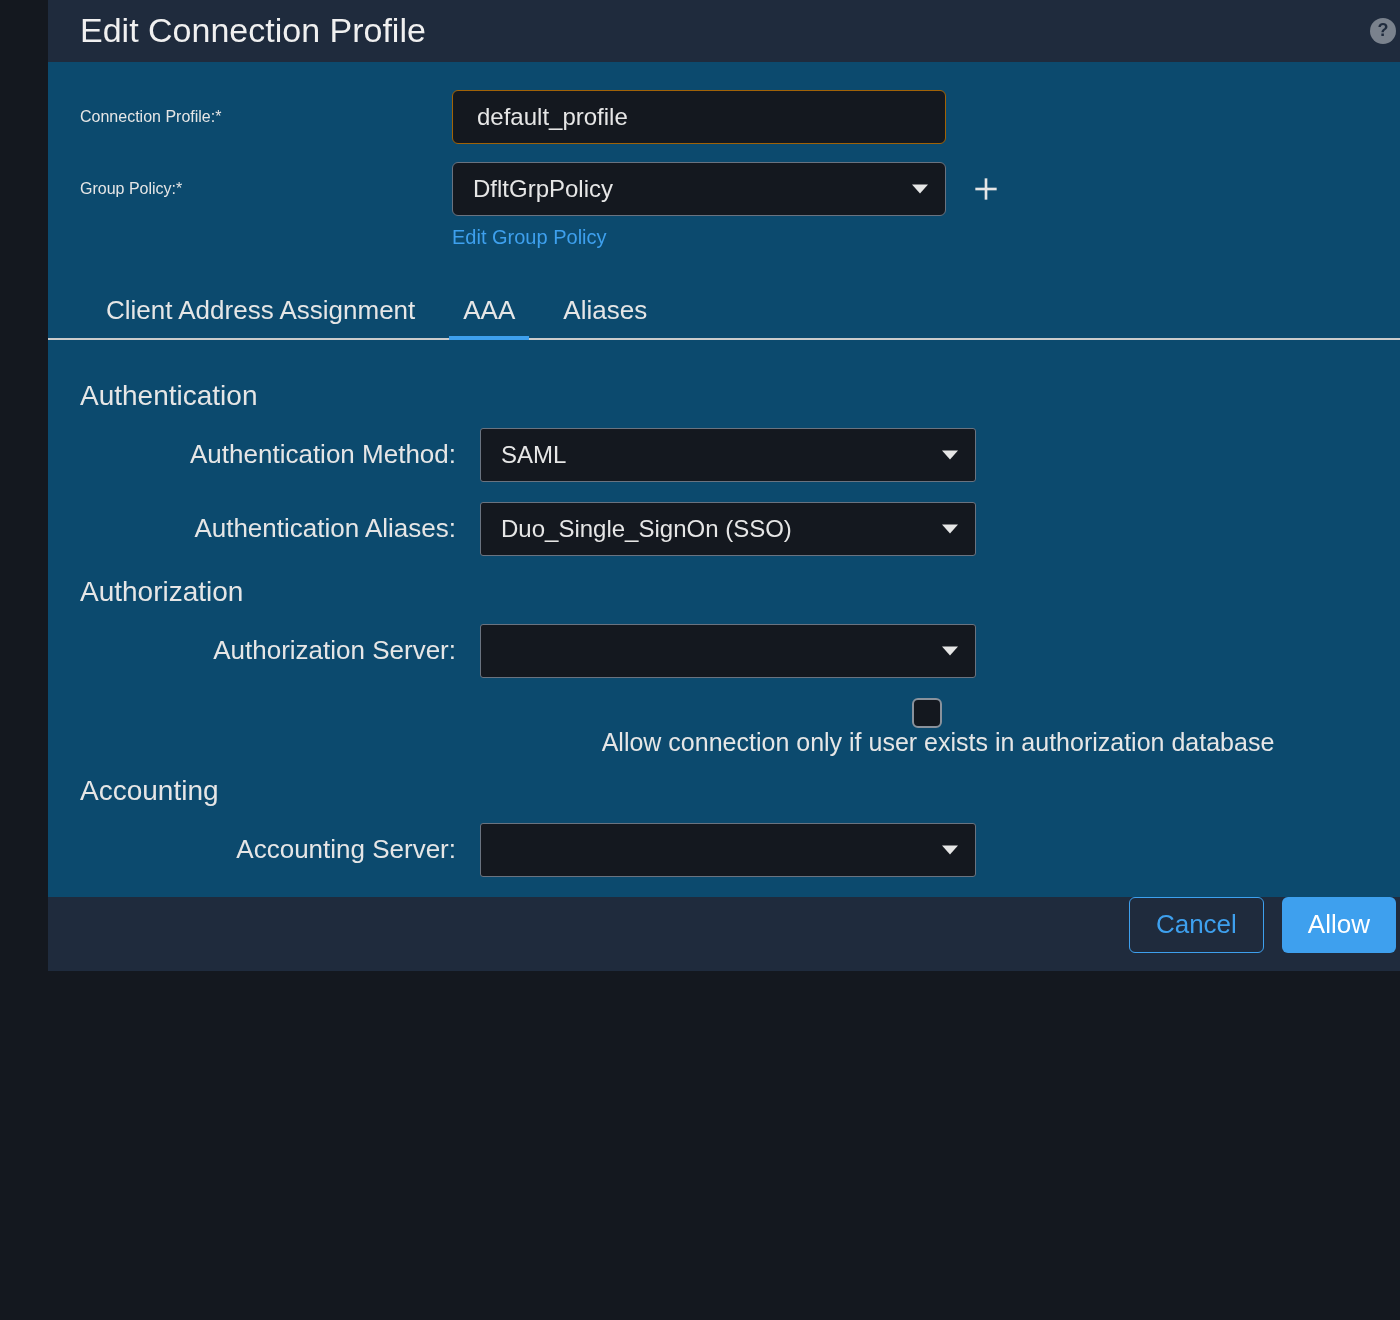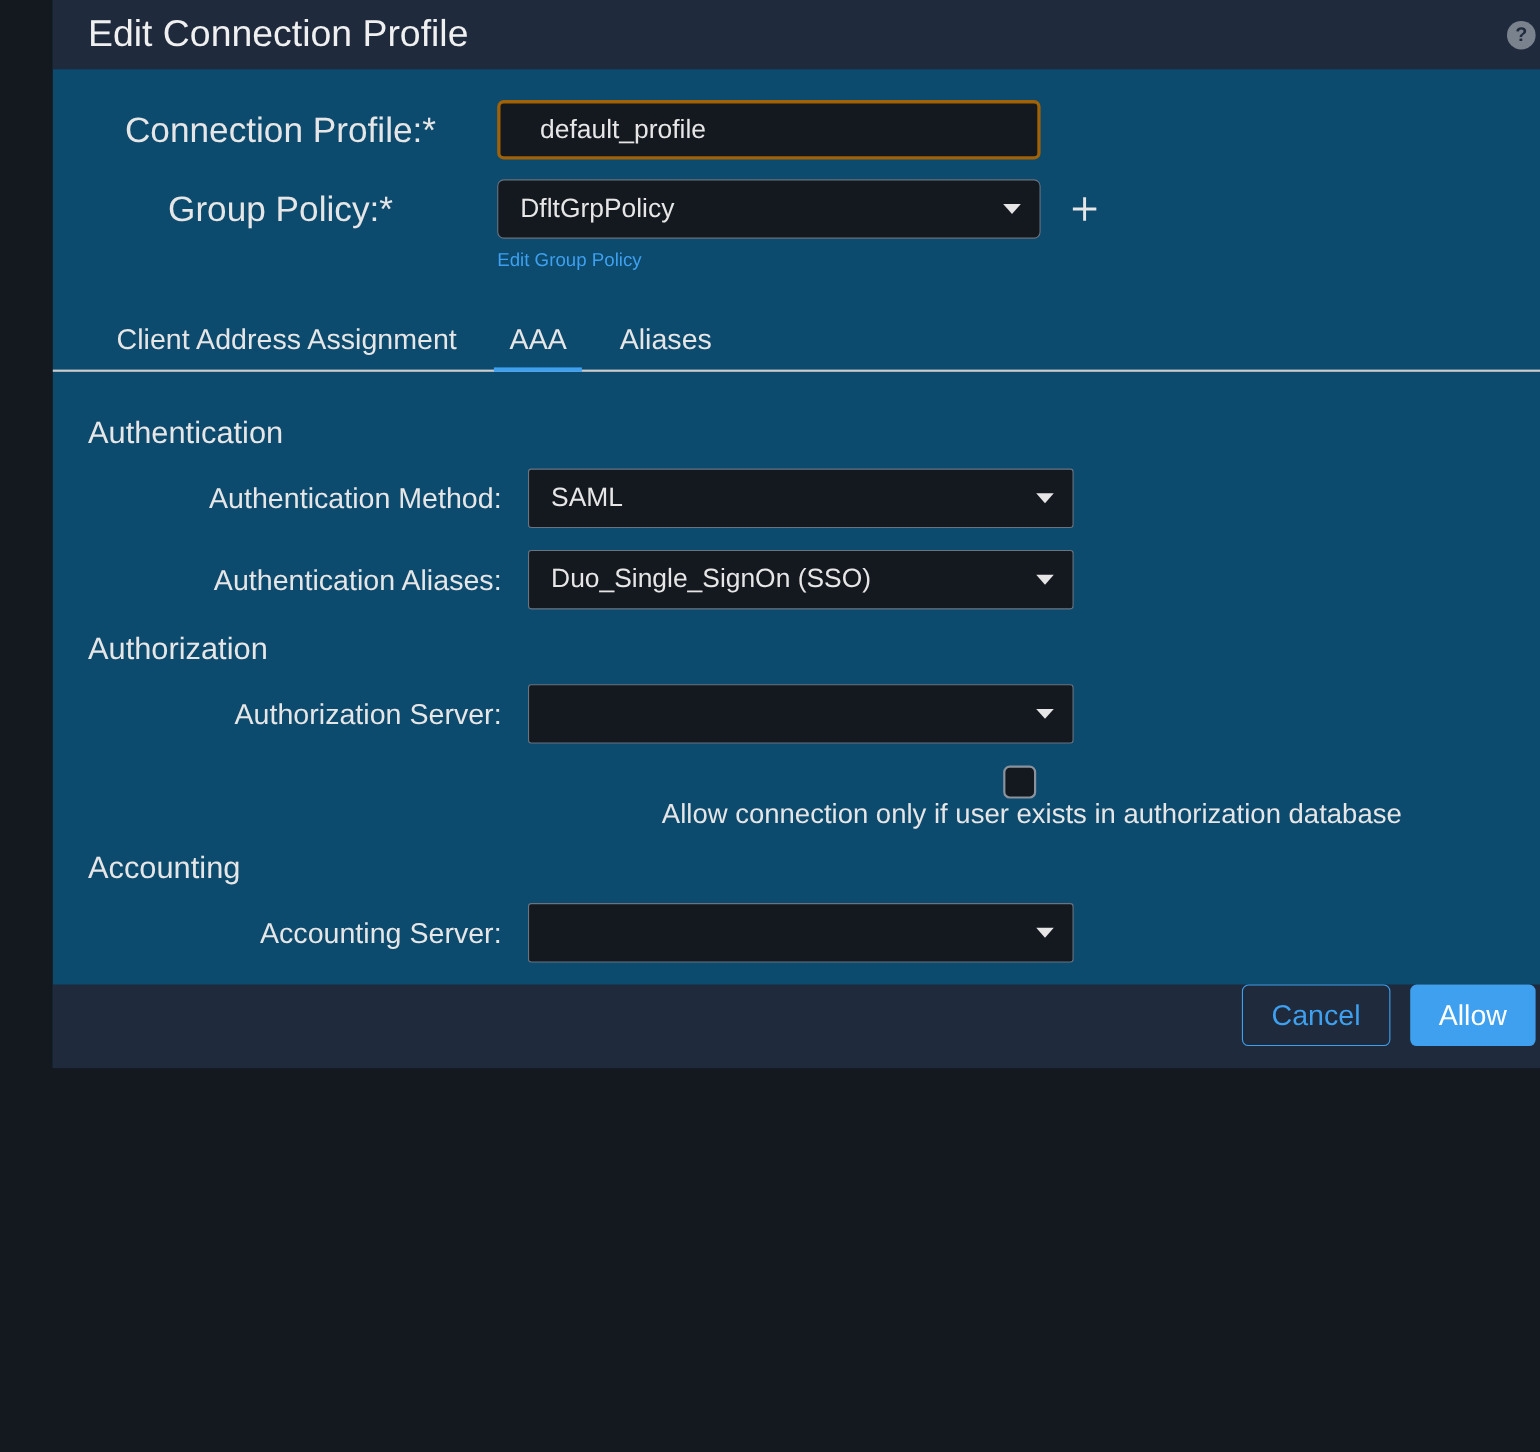--- a/index.html
+++ b/index.html
@@ -59,8 +59,8 @@
     }
     .form-label {
       width: 372px;
-      text-align: center;
-      font-size: 32px;
+      text-align: left;
+      font-size: 16px;
       color: #e6e6e6;
       padding-right: 22px;
     }

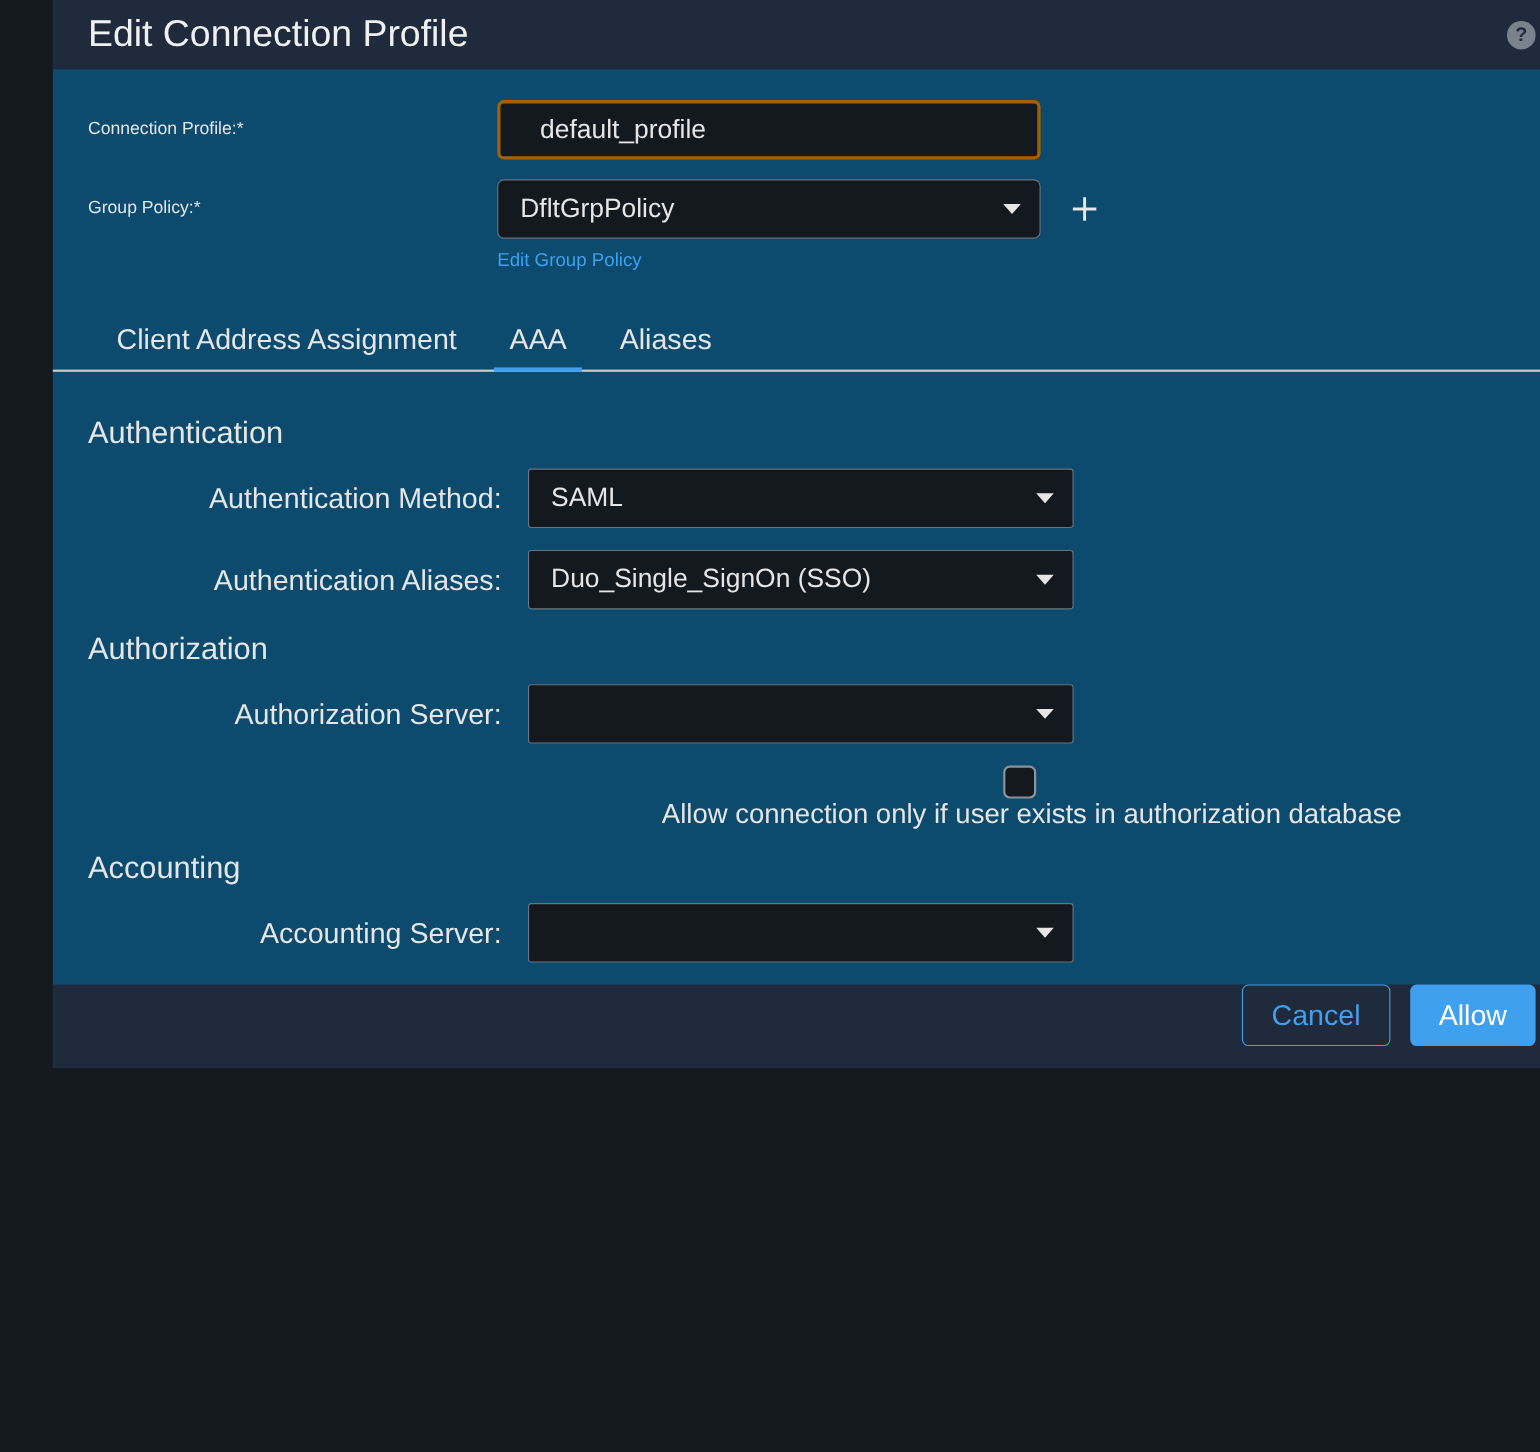--- a/index.html
+++ b/index.html
@@ -68,11 +68,11 @@
       width: 494px;
       height: 54px;
       background: #14181f;
-      border: 3px solid #a16207;
+      border: 1px solid #a16207;
       border-radius: 6px;
       color: #e6e6e6;
       font-size: 24px;
-      padding: 0 36px;
+      padding: 0 24px;
       outline: none;
     }
     .select-wrap {

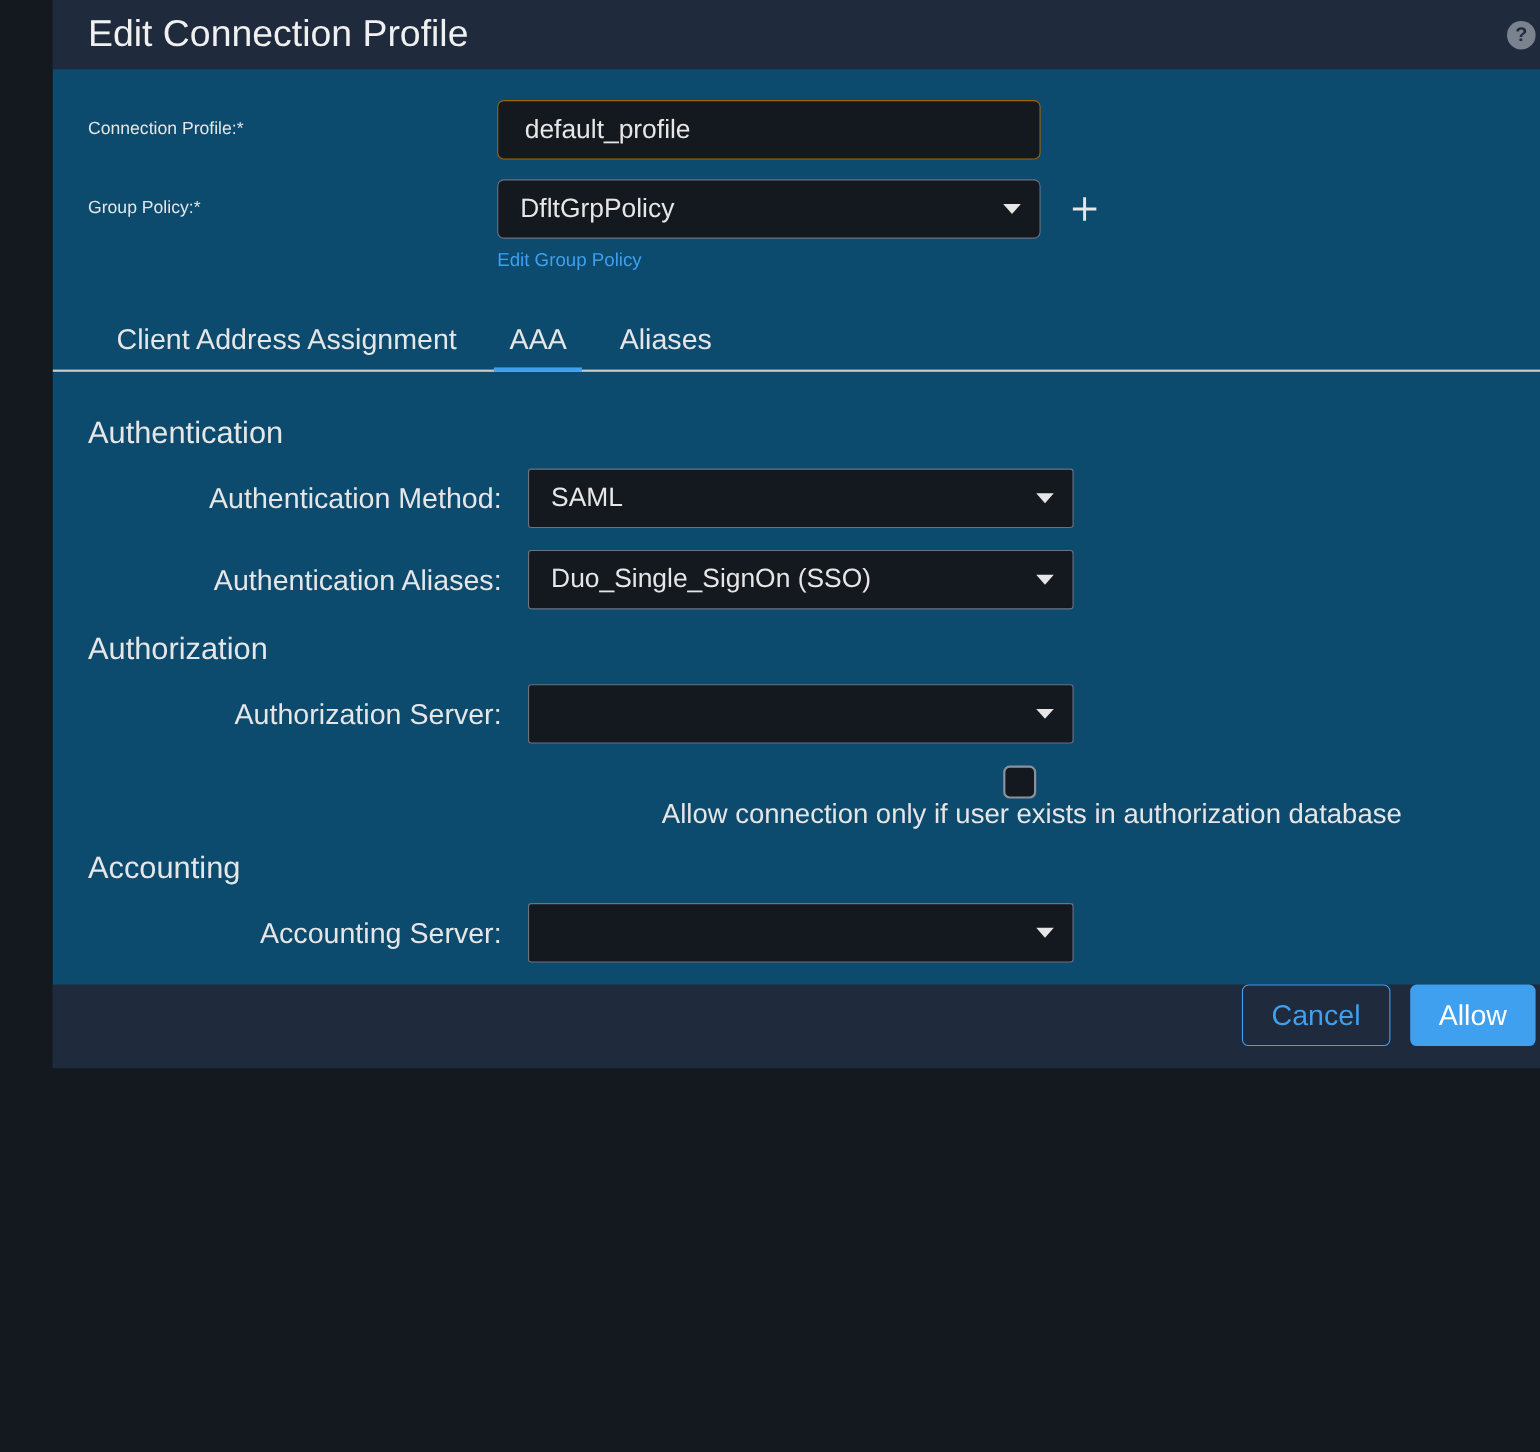--- a/index.html
+++ b/index.html
@@ -125,7 +125,7 @@
     }
     .edit-link {
       color: #3ea0ee;
-      font-size: 17px;
+      font-size: 20px;
       cursor: pointer;
     }
     .tabs {

